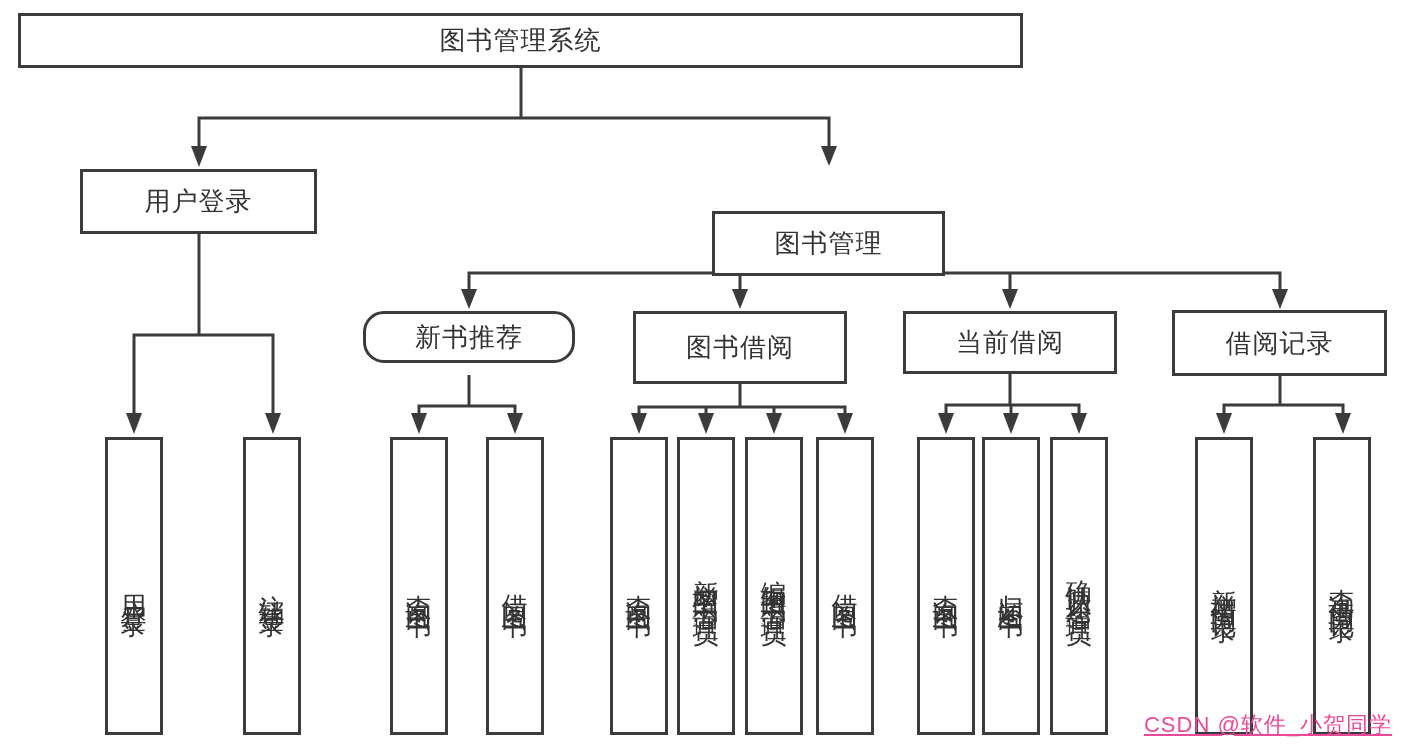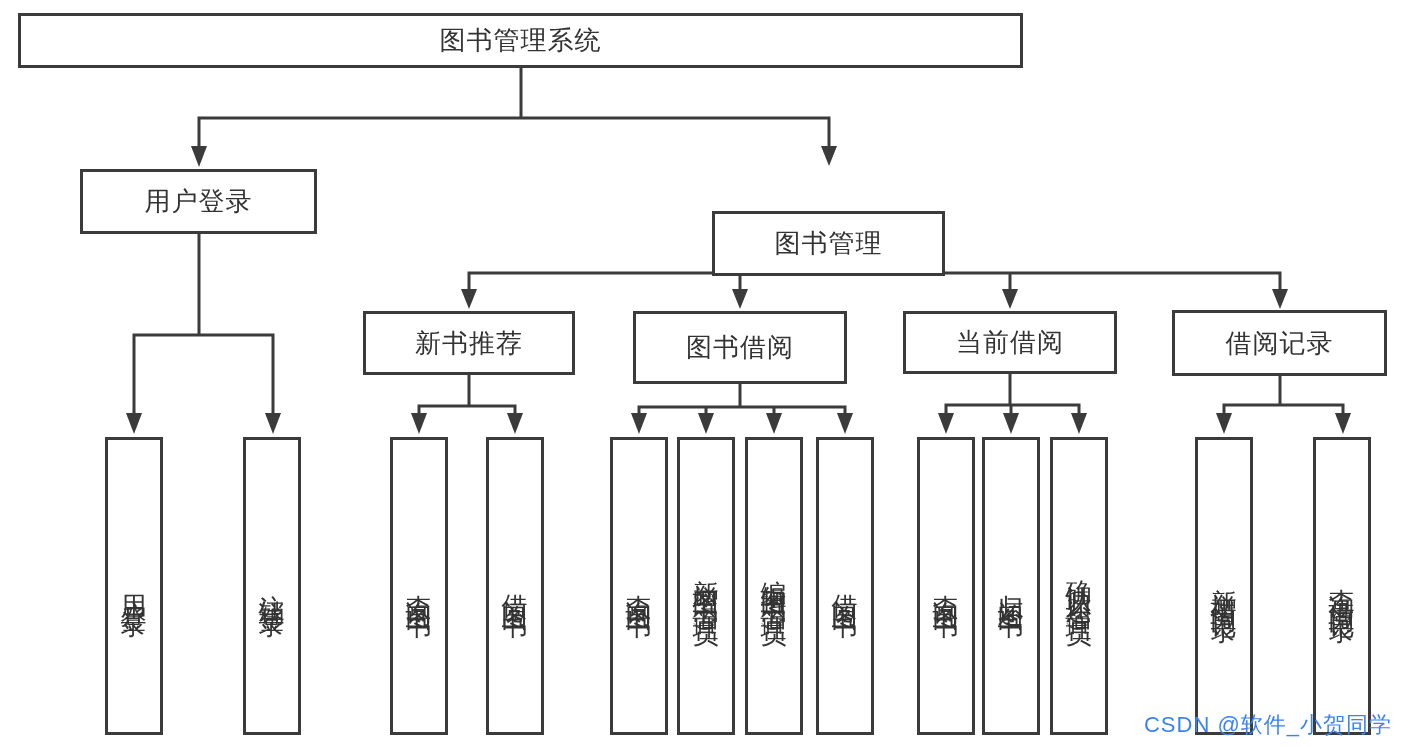--- a/index.html
+++ b/index.html
@@ -50,7 +50,7 @@
   #b-title  {left:18px;  top:13px;  width:1005px; height:55px;}
   #b-login  {left:80px;  top:169px; width:237px;  height:65px;}
   #b-manage {left:712px; top:168px; width:233px;  height:65px;margin-top:43px;}
-  #b-newbook{left:363px; top:311px; width:212px;  height:64px;}
+  #b-newbook{left:363px; top:311px; width:212px;  height:52px;border-radius:21px;}
   #b-borrow {left:633px; top:311px; width:214px;  height:73px;}
   #b-current{left:903px; top:311px; width:214px;  height:63px;justify-content:center;}
   #b-record {left:1172px;top:310px; width:215px;  height:66px;}

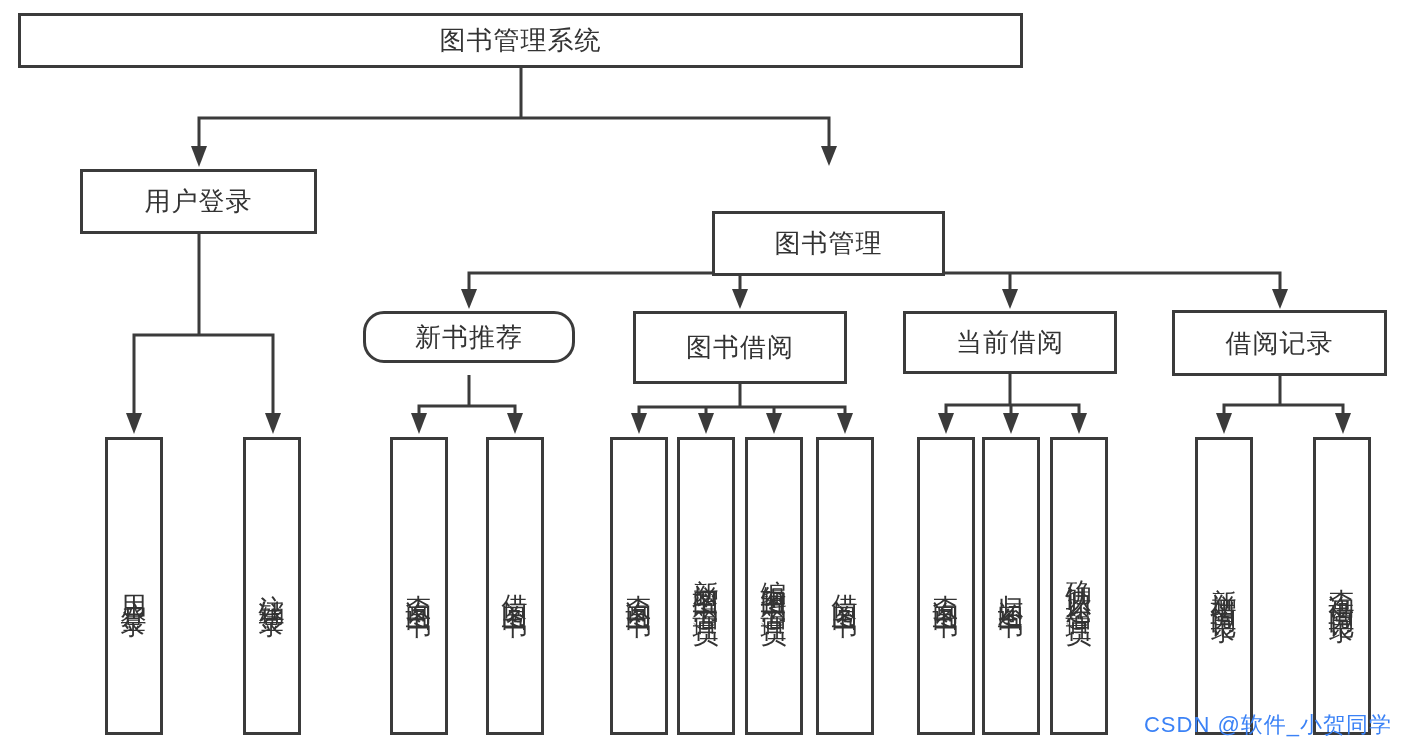--- a/index.html
+++ b/index.html
@@ -74,9 +74,10 @@
     position:absolute;
     right:13px;top:710px;
     font-size:22px;
-    color:#3b82f6;
+    color:#ec4899;
     letter-spacing:1px;
     white-space:nowrap;
+    text-decoration:underline;
   }
 </style>
 </head>

